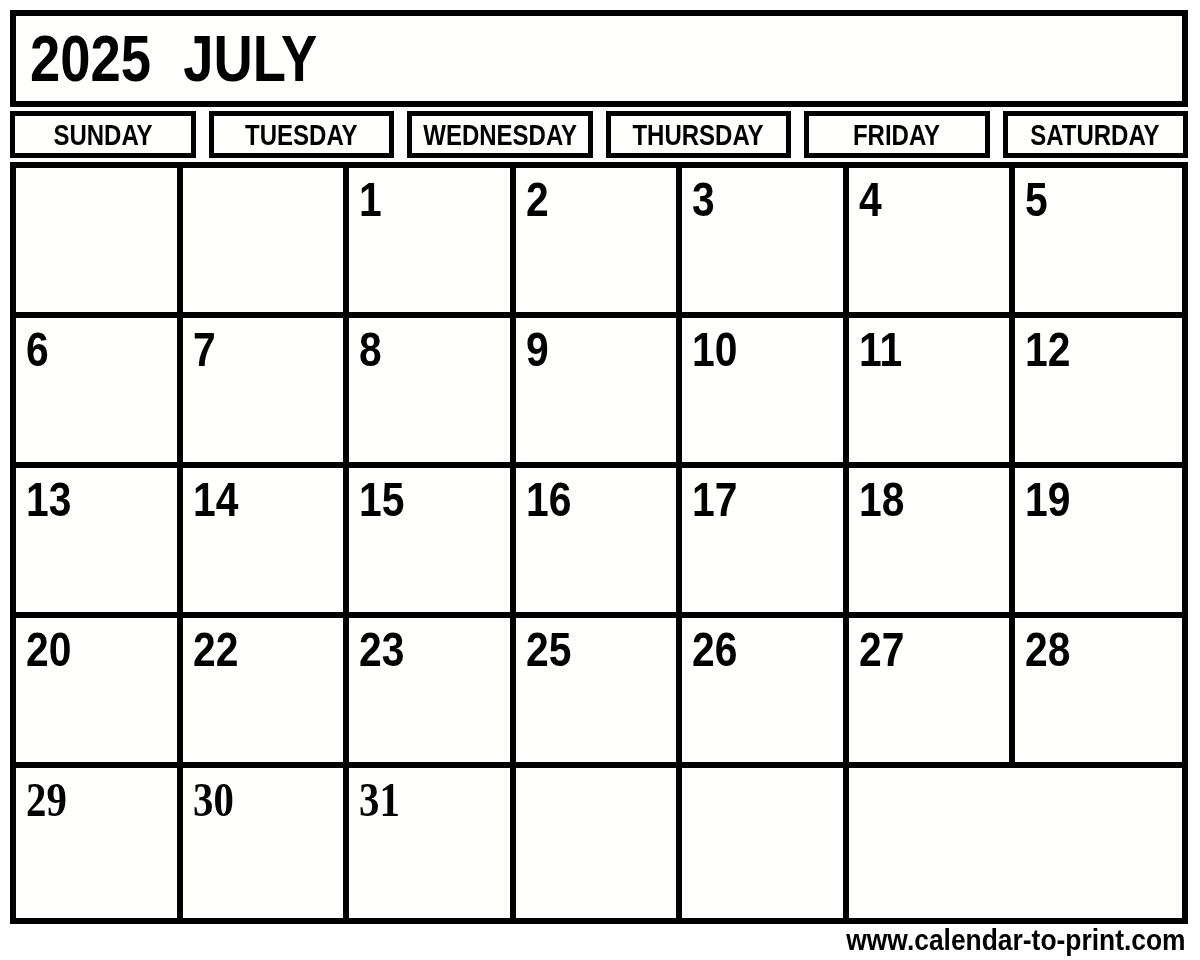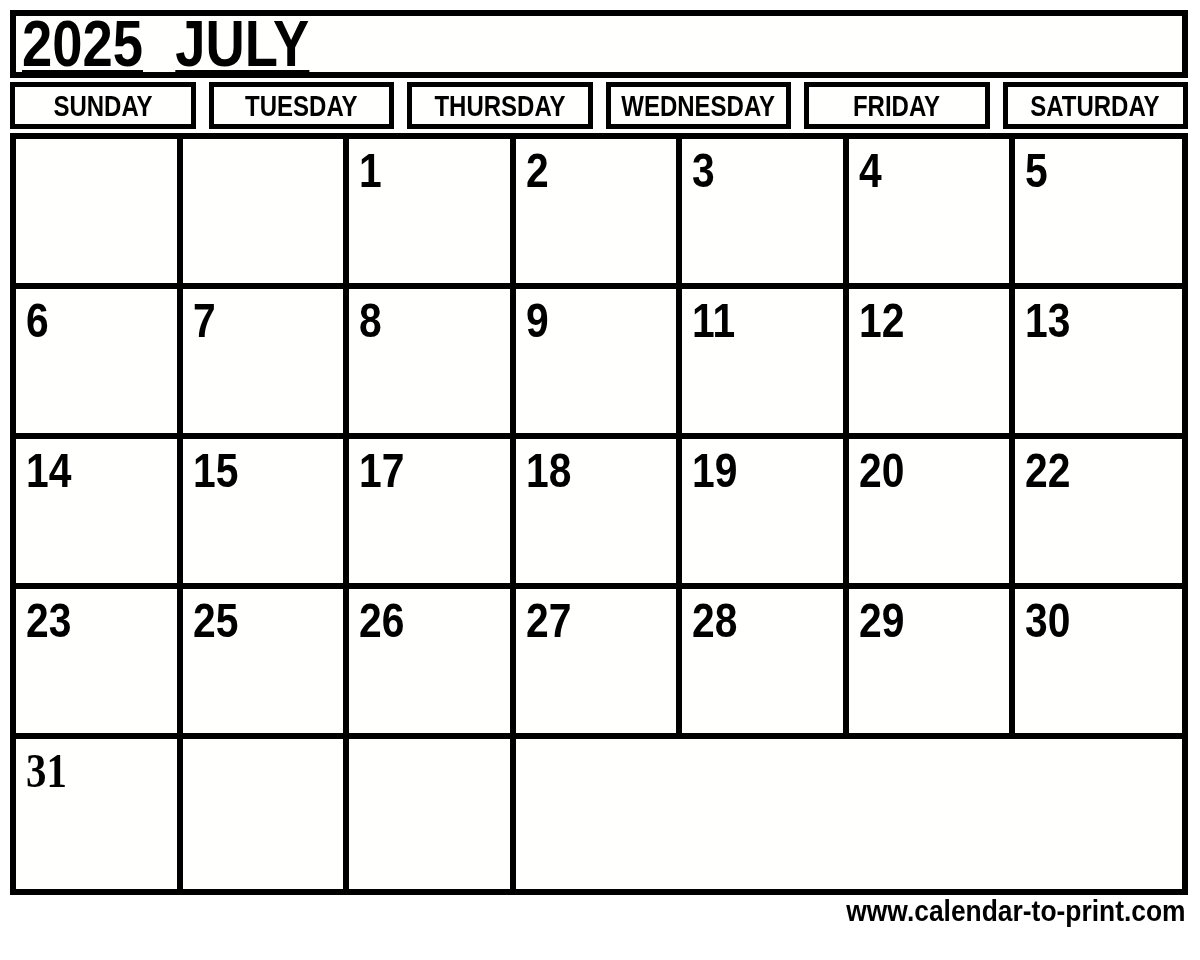--- a/index.html
+++ b/index.html
@@ -25,14 +25,13 @@
   
   .title-box {
     box-sizing: border-box;
-    height: 68px;
+    height: 97px;
     border: 6px solid #000;
     display: flex;
     align-items: center;
-    padding-left: 6px;
+    padding-left: 14px;
     margin-bottom: 4px;
     background: #fffffe;
-    text-decoration: underline;
   }
   .title-inner {
     display: inline-flex;

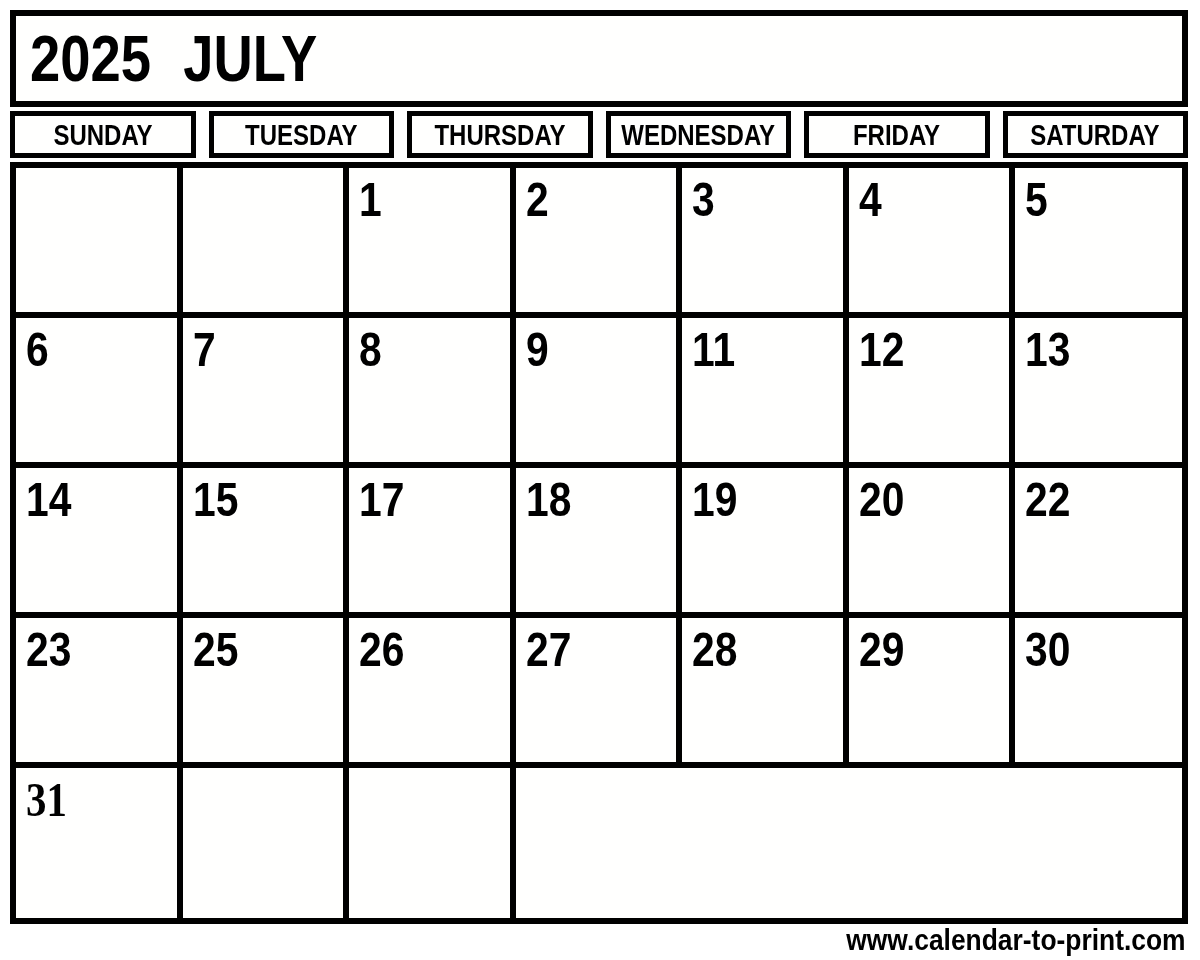--- a/index.html
+++ b/index.html
@@ -131,10 +131,10 @@
         <span class="dow-label">TUESDAY</span>
       </div>
       <div class="dow">
-        <span class="dow-label">THURSDAY</span>
+        <span class="dow-label">WEDNESDAY</span>
       </div>
       <div class="dow">
-        <span class="dow-label">WEDNESDAY</span>
+        <span class="dow-label">THURSDAY</span>
       </div>
       <div class="dow">
         <span class="dow-label">FRIDAY</span>

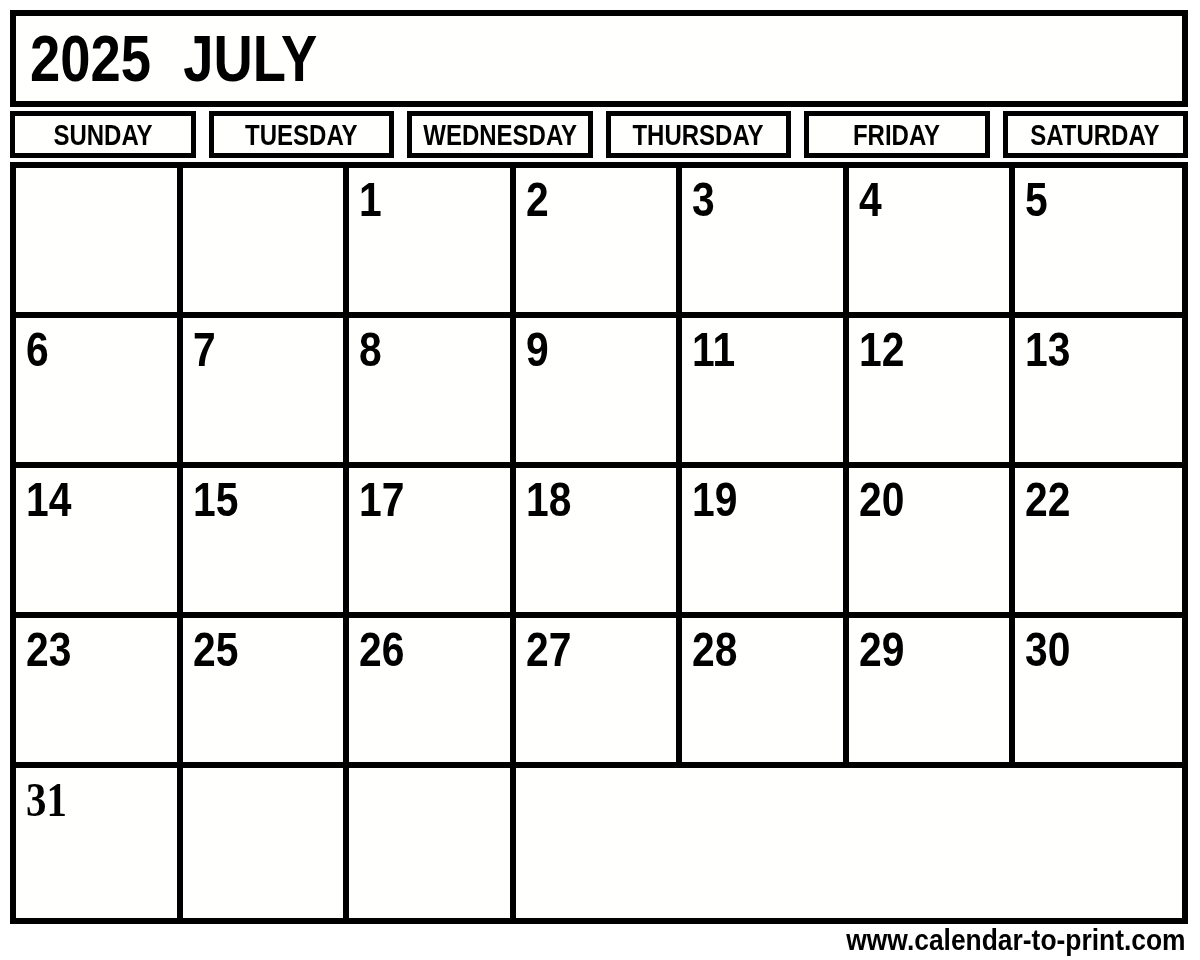--- a/index.html
+++ b/index.html
@@ -156,6 +156,7 @@
       <div class="cell"><span class="date-num">7</span></div>
       <div class="cell"><span class="date-num">8</span></div>
       <div class="cell"><span class="date-num">9</span></div>
+      <div class="cell"><span class="date-num">10</span></div>
       <div class="cell"><span class="date-num">11</span></div>
       <div class="cell"><span class="date-num">12</span></div>
       <div class="cell"><span class="date-num">13</span></div>

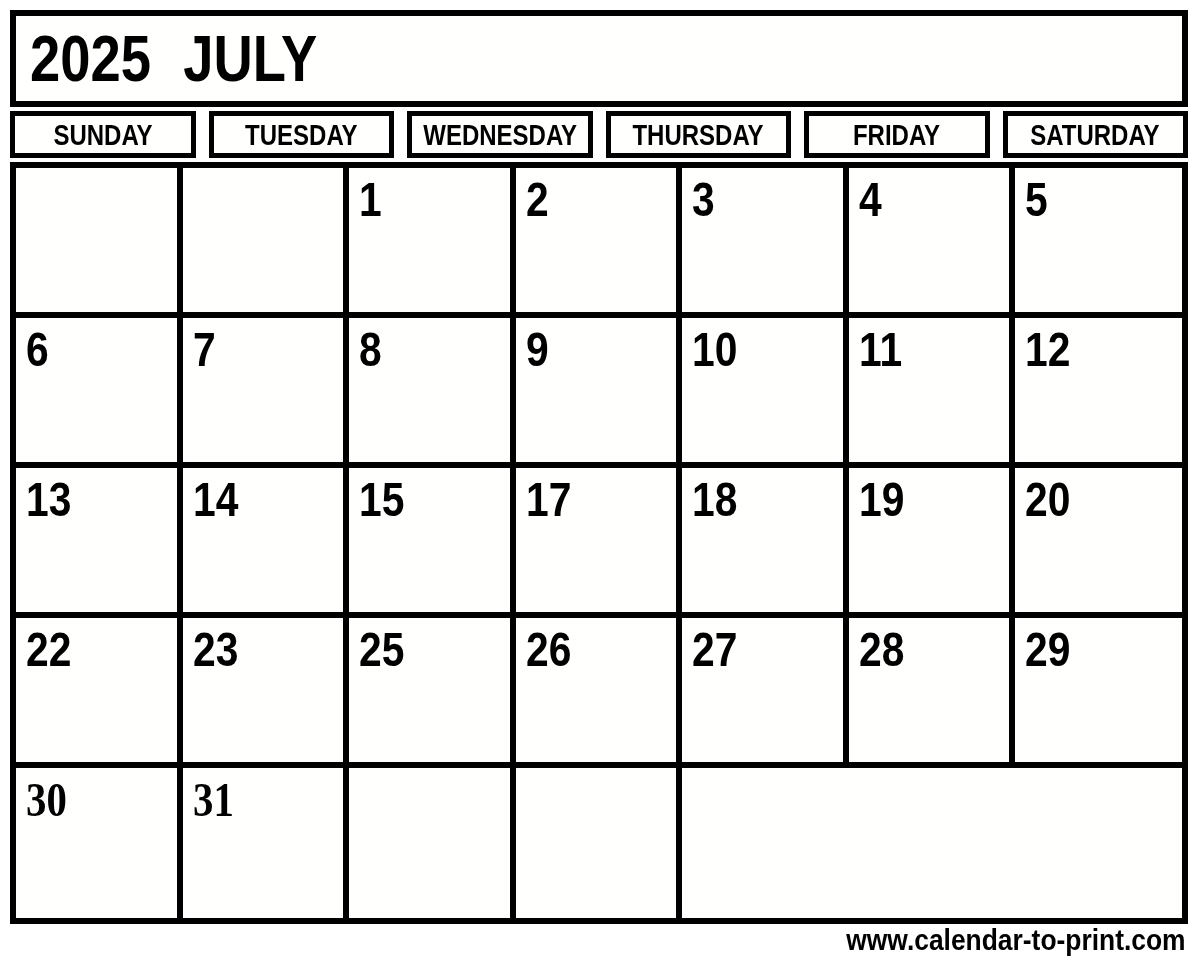--- a/index.html
+++ b/index.html
@@ -162,6 +162,7 @@
       <div class="cell"><span class="date-num">13</span></div>
       <div class="cell"><span class="date-num">14</span></div>
       <div class="cell"><span class="date-num">15</span></div>
+      <div class="cell"><span class="date-num">16</span></div>
       <div class="cell"><span class="date-num">17</span></div>
       <div class="cell"><span class="date-num">18</span></div>
       <div class="cell"><span class="date-num">19</span></div>

